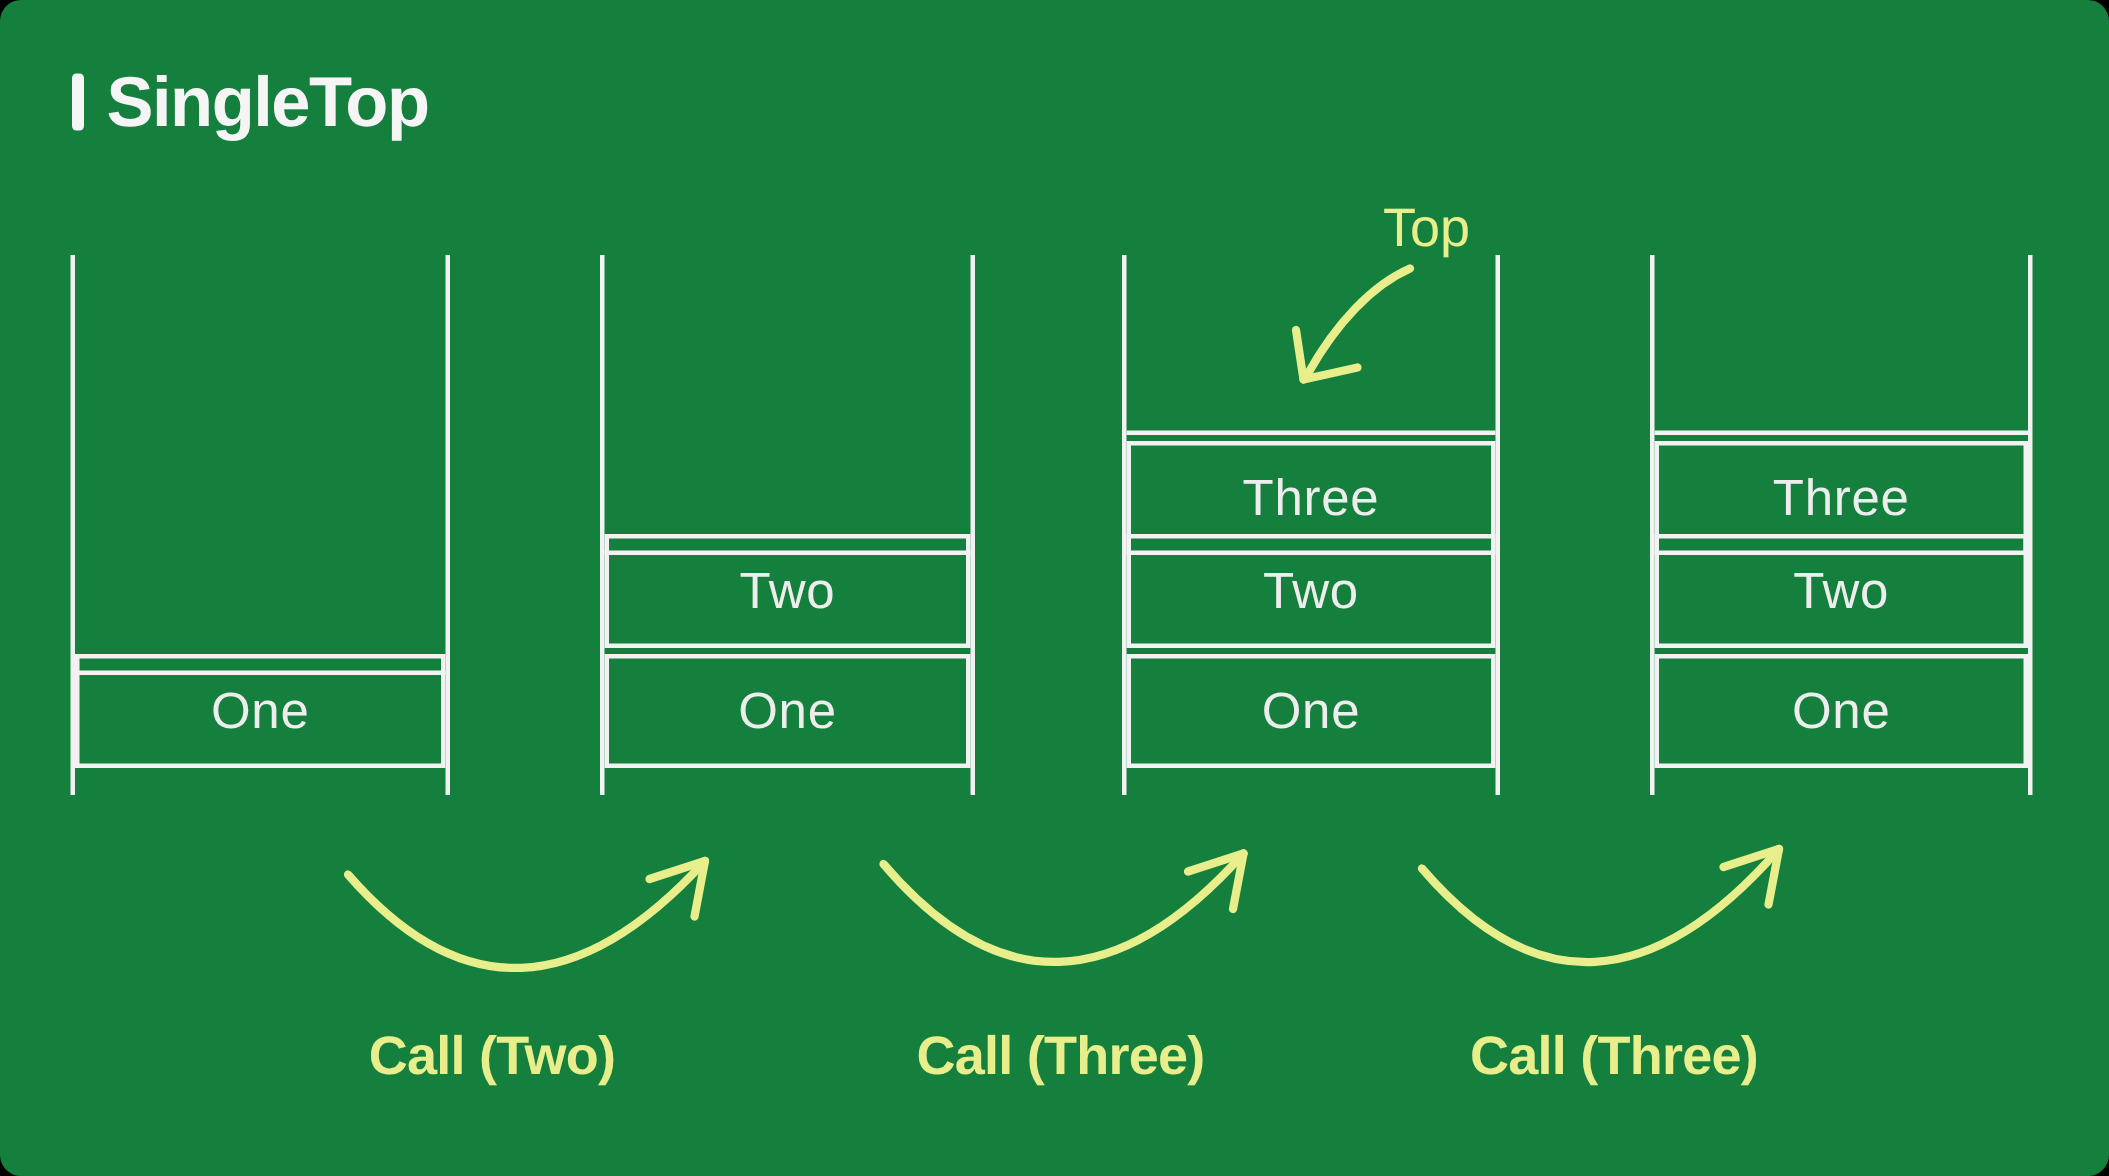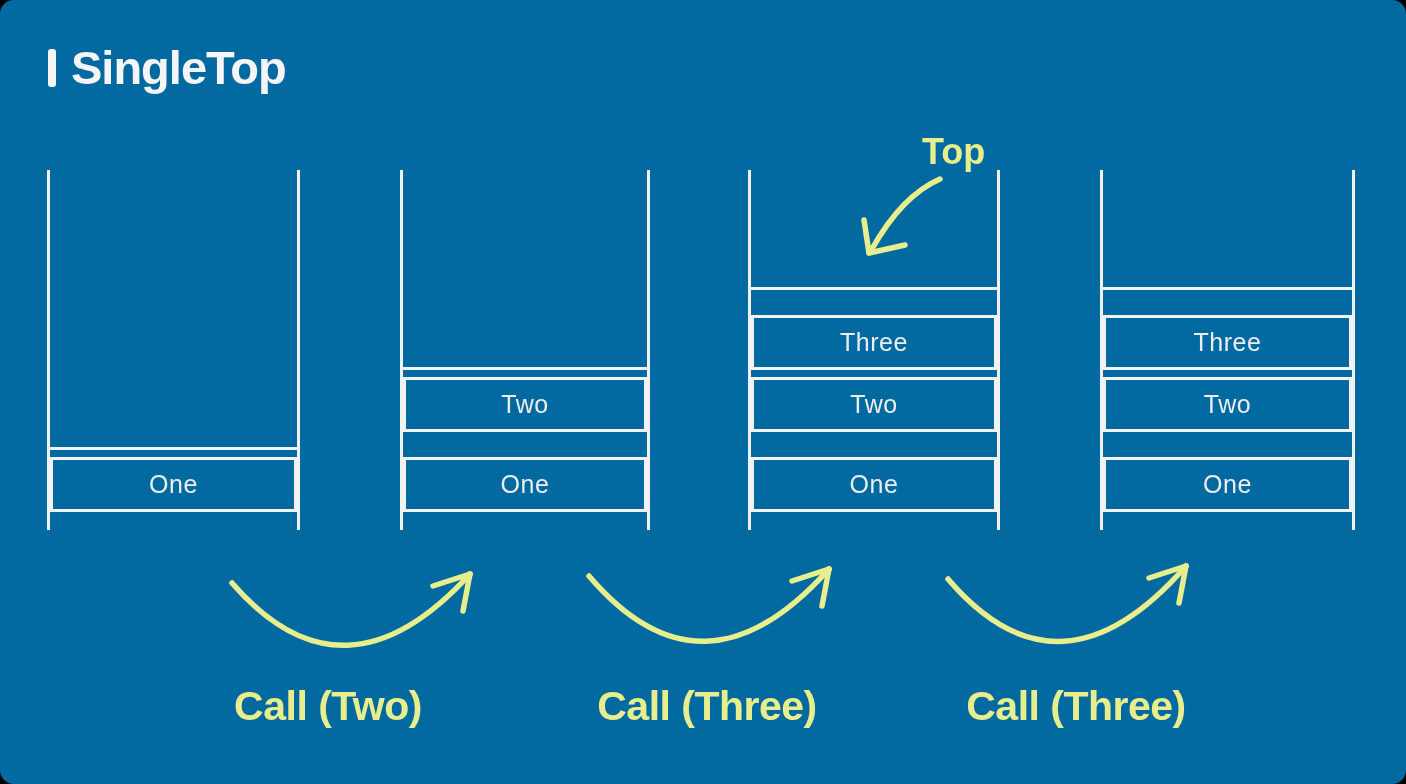--- a/index.html
+++ b/index.html
@@ -12,7 +12,7 @@
     position: relative;
     width: 1406px;
     height: 784px;
-    background: #0369a1;
+    background: #15803d;
     border-radius: 14px;
     overflow: hidden;
   }

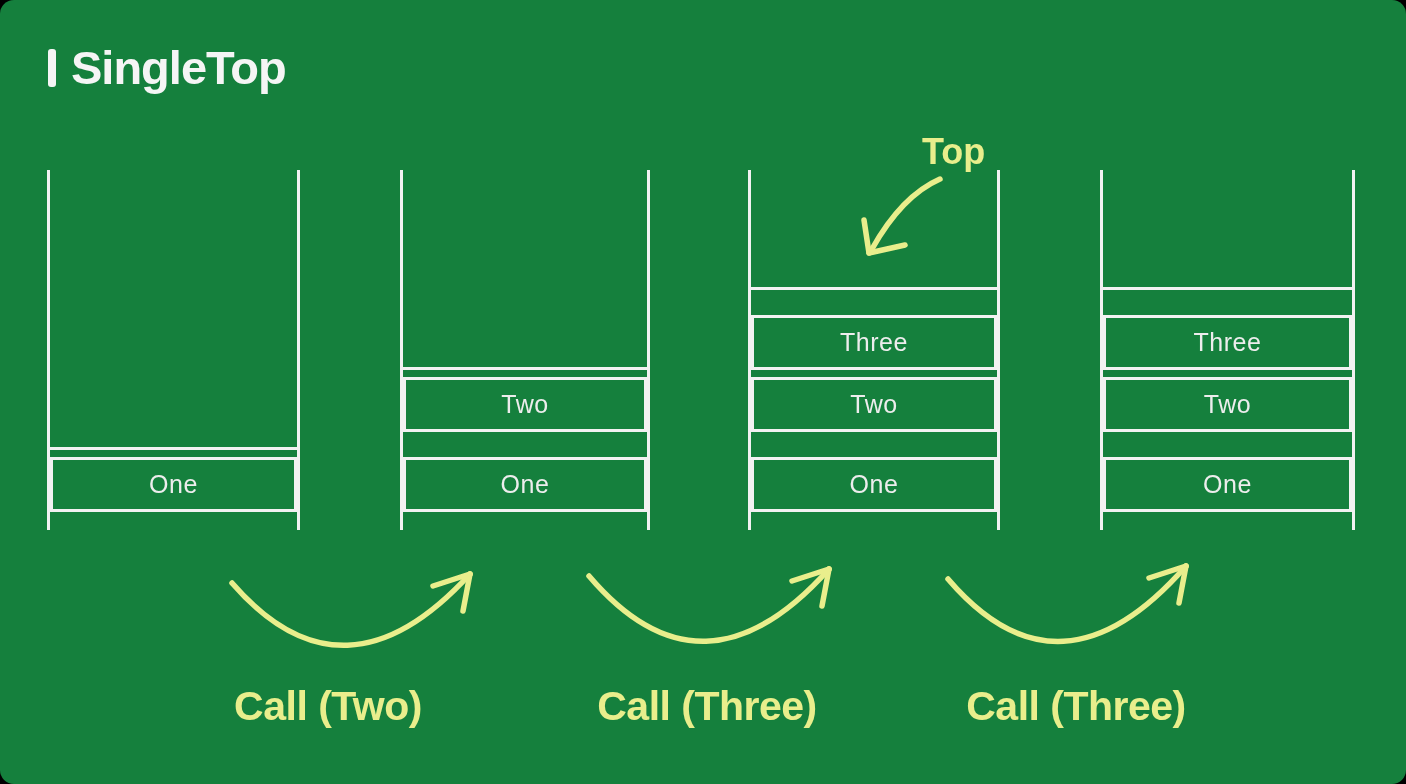--- a/index.html
+++ b/index.html
@@ -90,7 +90,7 @@
     top: 134px;
     color: #e9ee8c;
     font-size: 36px;
-    font-weight: bold;
+    font-weight: normal;
     line-height: 1;
   }
   .call-label {

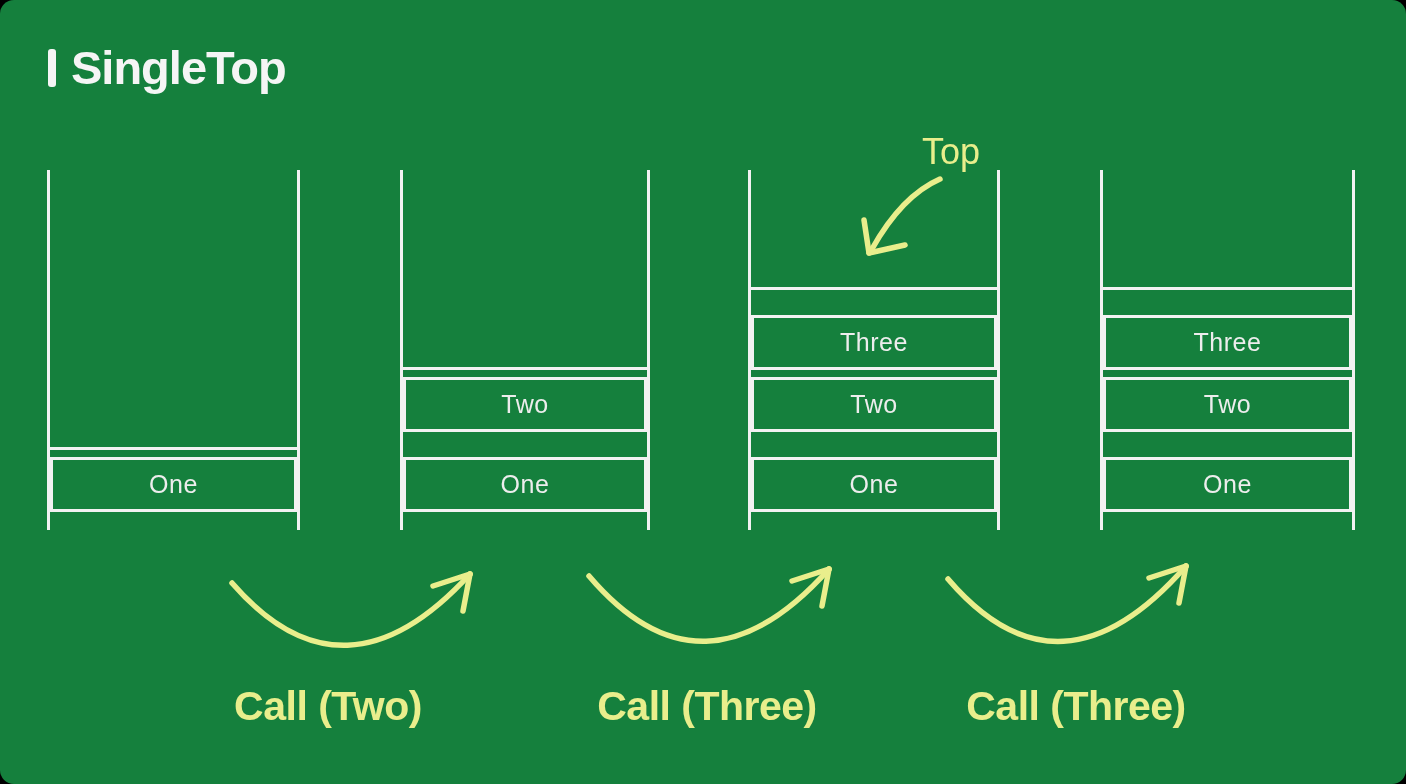--- a/index.html
+++ b/index.html
@@ -58,14 +58,14 @@
     position: absolute;
     left: 0;
     right: 0;
-    height: 55px;
+    height: 76px;
     border: 3px solid #f2f2f2;
     box-sizing: border-box;
     display: flex;
     align-items: center;
     justify-content: center;
     color: #ededed;
-    font-size: 25px;
+    font-size: 34px;
     letter-spacing: 0.5px;
   }
   .cell.pos-0 { bottom: 18px; }

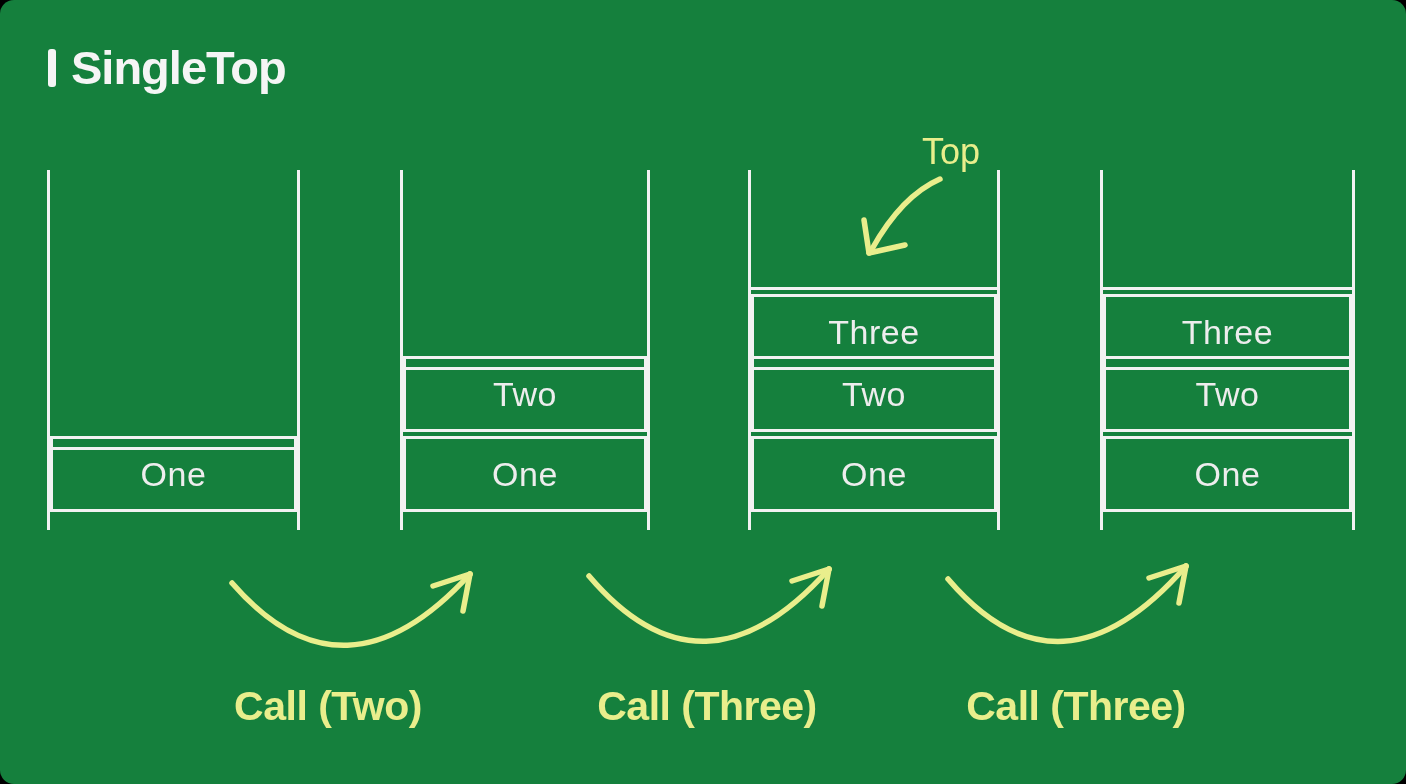--- a/index.html
+++ b/index.html
@@ -99,7 +99,7 @@
     width: 300px;
     text-align: center;
     color: #e9ee8c;
-    font-size: 41px;
+    font-size: 36px;
     font-weight: bold;
     letter-spacing: -0.5px;
     line-height: 1.1;

